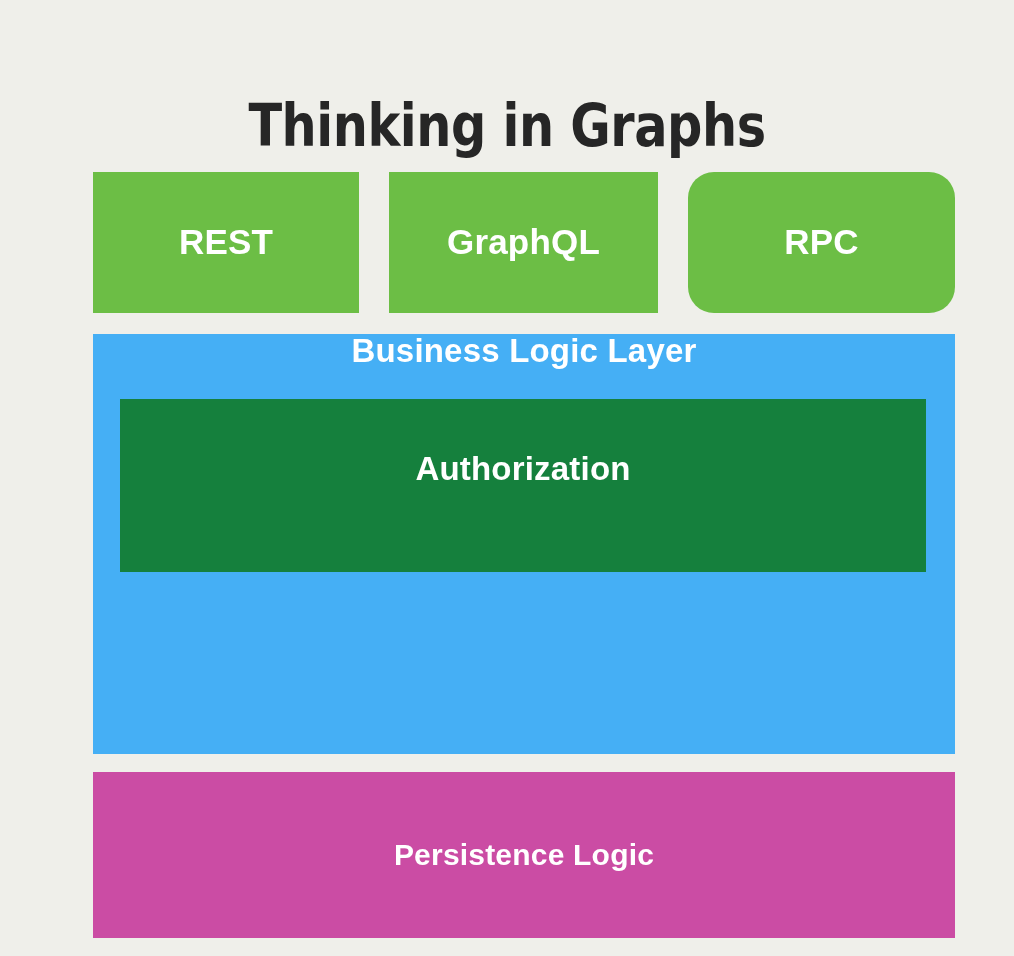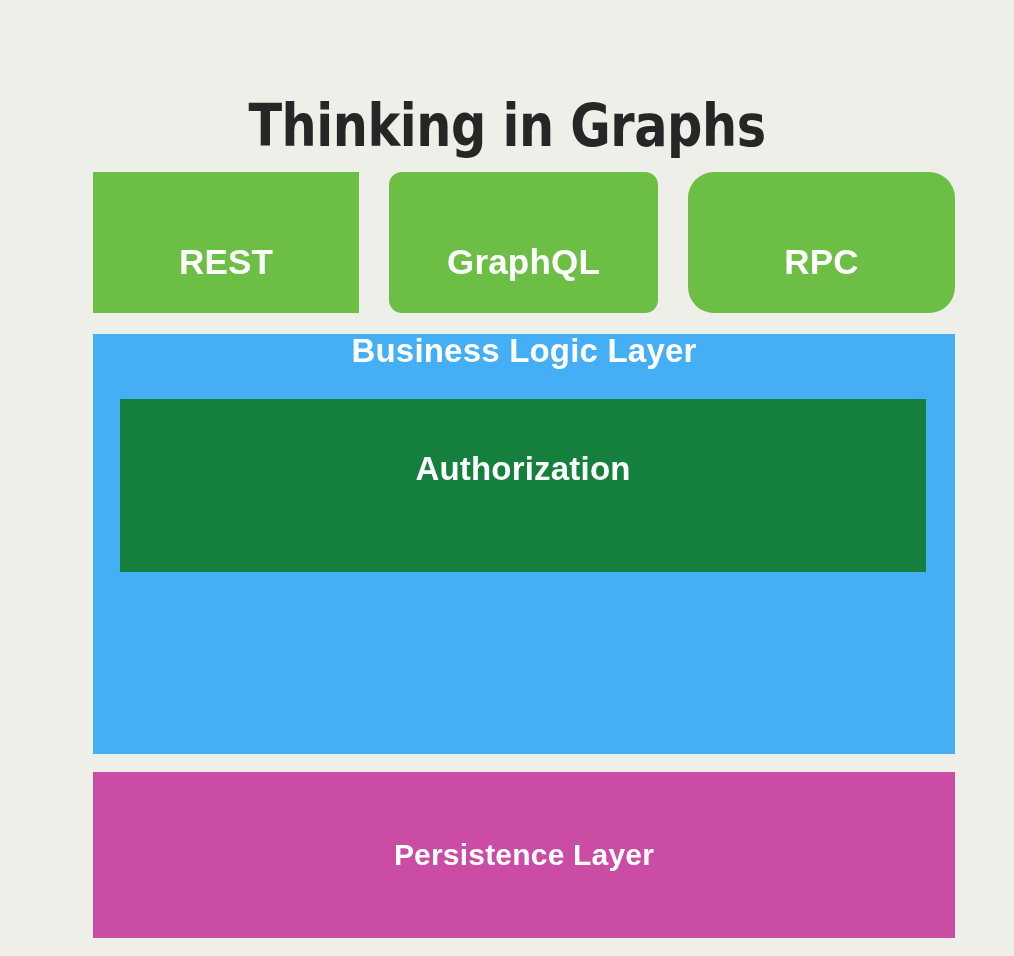--- a/index.html
+++ b/index.html
@@ -71,7 +71,7 @@
   .api-box .layer-label {
     font-size: 35px;
     line-height: 35px;
-    margin-top: 72px;
+    margin-top: 52px;
   }
   #api-rest    { left: 93px;  width: 266px; }
   #api-graphql { left: 389px; width: 269px; border-radius: 13px; }

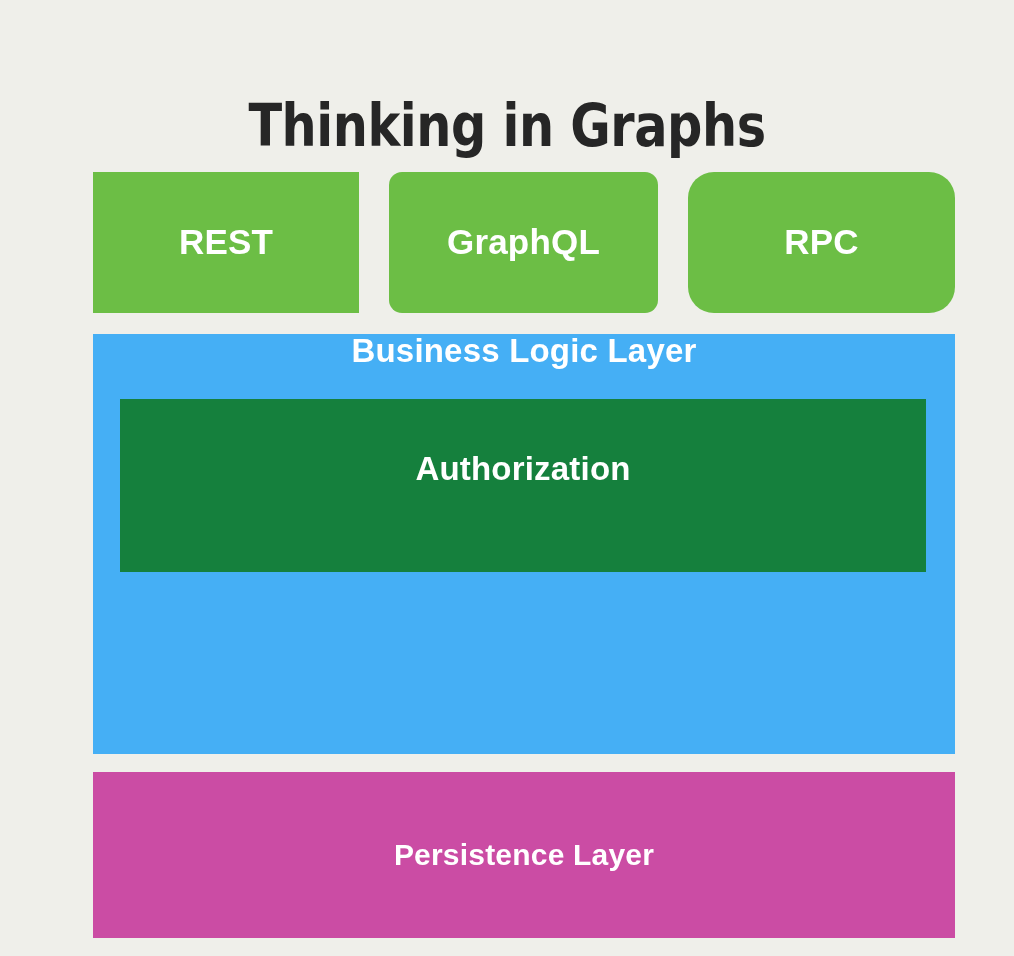--- a/index.html
+++ b/index.html
@@ -74,7 +74,7 @@
     margin-top: 52px;
   }
   #api-rest    { left: 93px;  width: 266px; }
-  #api-graphql { left: 389px; width: 269px; border-radius: 13px; }
+  #api-graphql { left: 389px; width: 269px; }
   #api-rpc     { left: 688px; width: 267px; border-radius: 26px; }
 
   

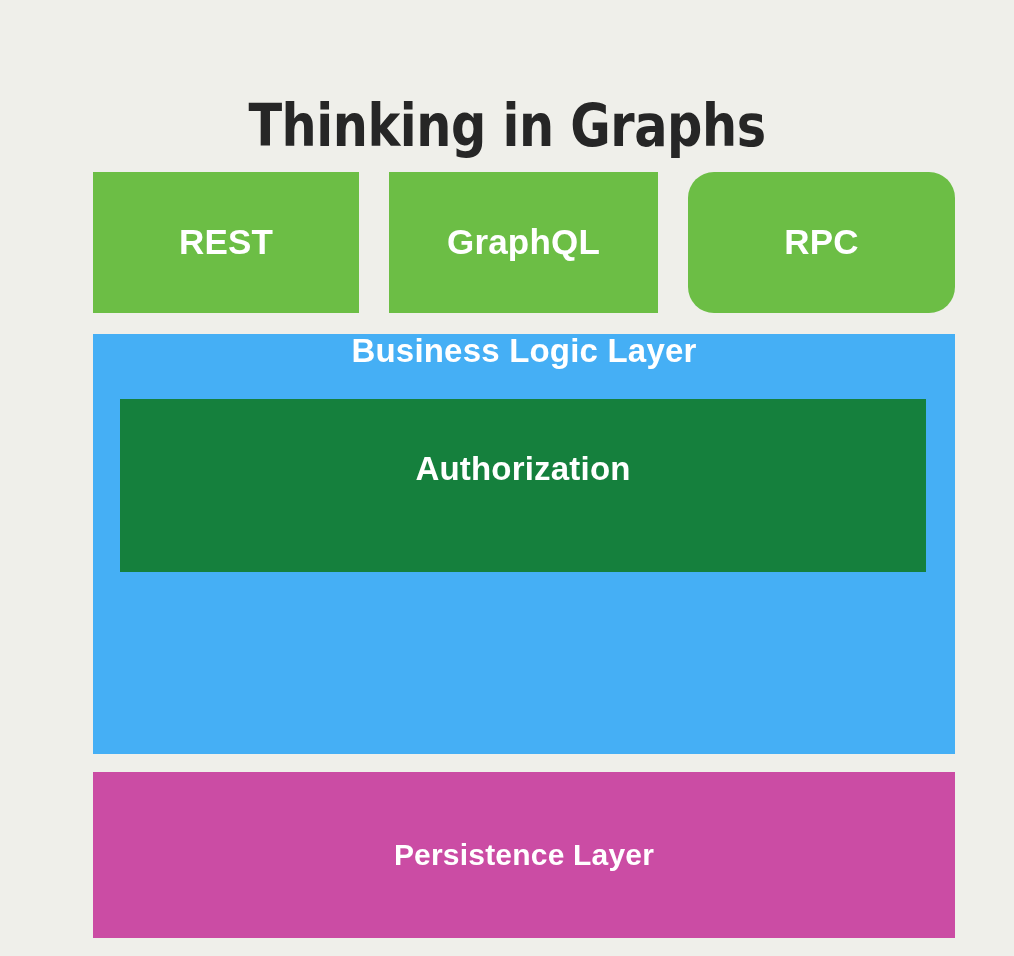--- a/index.html
+++ b/index.html
@@ -168,7 +168,7 @@
   </div>
 
   <div class="layer-box" id="persistence-layer">
-    <span class="layer-label">Persistence Layer</span>
+    <span class="layer-label">Persistence Logic</span>
   </div>
 
   <div id="bottom-caption"></div>

